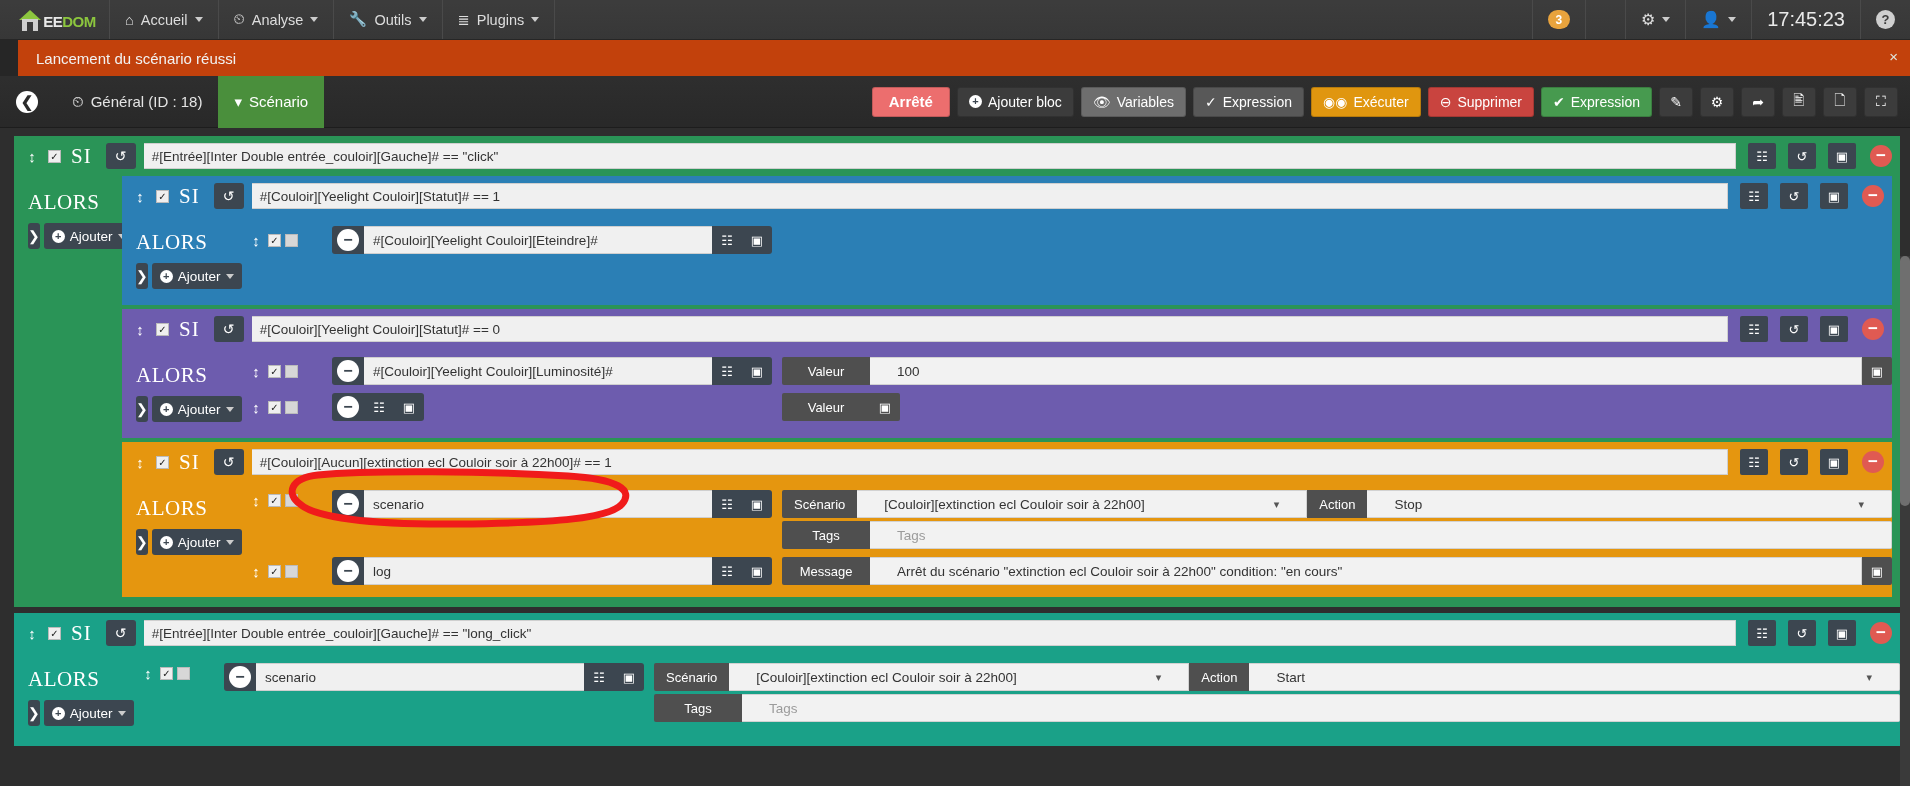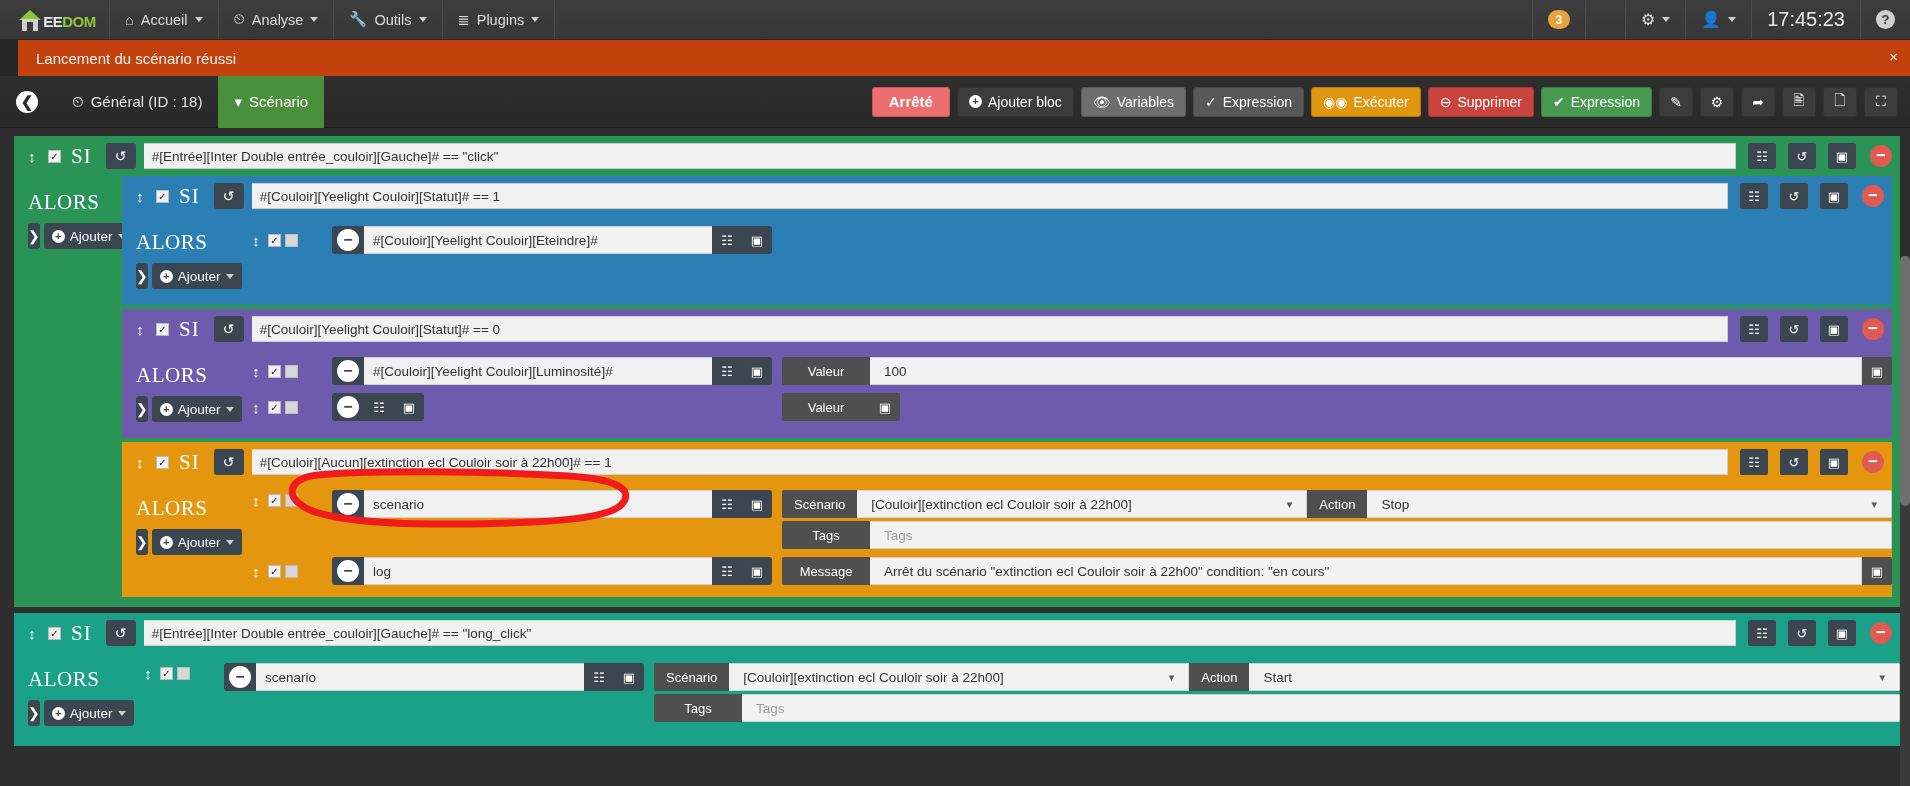--- a/index.html
+++ b/index.html
@@ -250,7 +250,7 @@
   .opt-label.wide { width: 88px; }
   .opt-val {
     height: 28px; background: #f2f2f2; border: 1px solid #d2d2d2; border-left: none;
-    display: flex; align-items: center; padding: 0 14px; font-size: 13.5px; color: #333;
+    display: flex; align-items: center; padding: 0 27px; font-size: 13.5px; color: #333;
     overflow: hidden; white-space: nowrap;
   }
   .opt-val.ph { color: #9b9b9b; }

